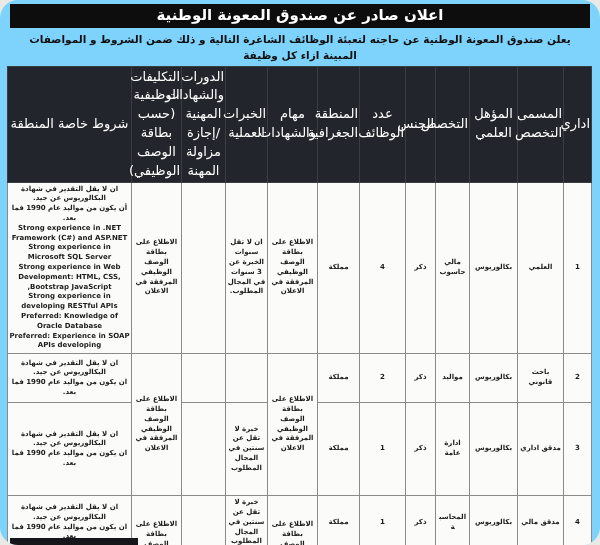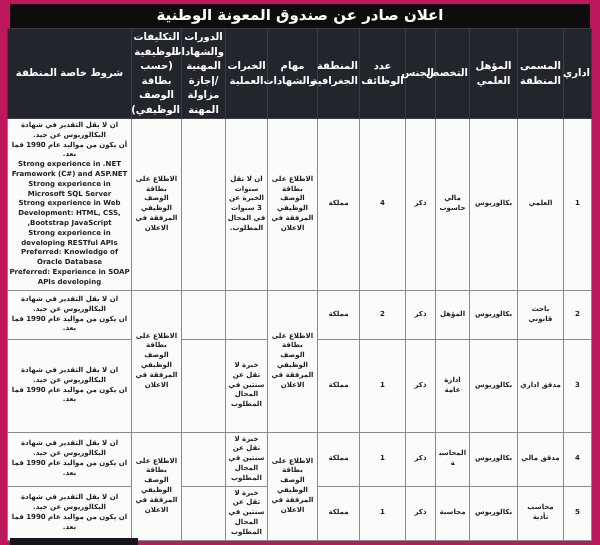--- a/index.html
+++ b/index.html
@@ -5,8 +5,9 @@
   html,body{margin:0;padding:0;background:#e9e9e6;}
   .page{
     position:relative;width:600px;height:545px;overflow:hidden;
-    background:#be185d;font-family:"DejaVu Sans",sans-serif;direction:rtl;
+    background:#7dd3fc;font-family:"DejaVu Sans",sans-serif;direction:rtl;
     box-sizing:border-box;
+    border-radius:18px;
   }
   .title-bar{
     margin:4px 10px 0 10px;background:#0d0d0d;color:#ffffff;

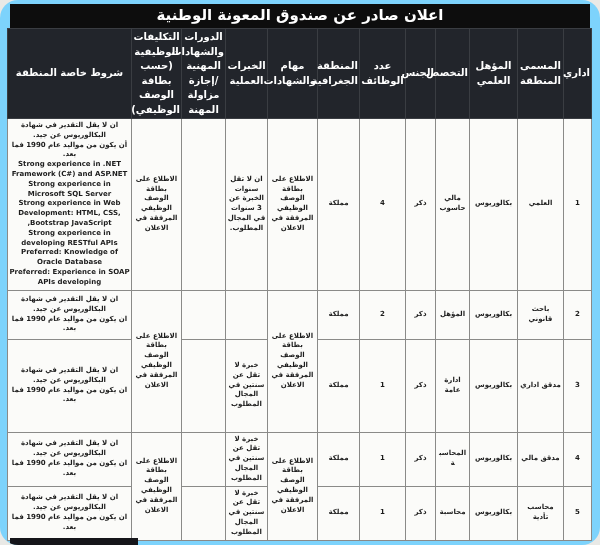--- a/index.html
+++ b/index.html
@@ -51,6 +51,7 @@
 
   <div class="title-bar">اعلان صادر عن صندوق المعونة الوطنية</div>
 
+  <div class="subtitle">يعلن صندوق المعونة الوطنية عن حاجته لتعبئة الوظائف الشاغرة التالية و ذلك ضمن الشروط و المواصفات المبينة ازاء كل وظيفة</div>
 
   <table class="ad">
     <colgroup>

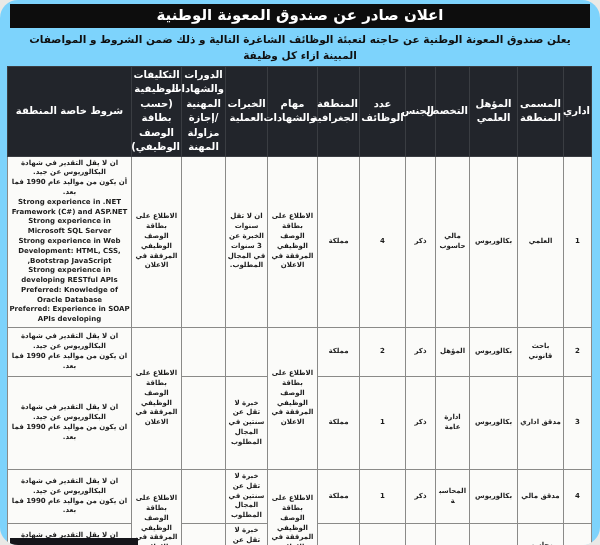--- a/index.html
+++ b/index.html
@@ -22,7 +22,7 @@
     background:#fbfbf9;
   }
   table.ad th{
-    background:#22252b;color:#ffffff;font-weight:bold;font-size:10px;
+    background:#22252b;color:#ffffff;font-weight:normal;font-size:13px;
     border:1px solid #3a3d42;padding:1px;vertical-align:middle;line-height:1.45;
     height:84px;
   }

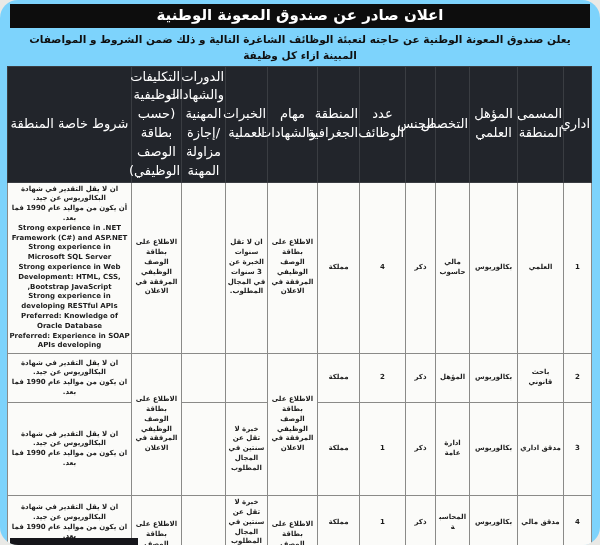--- a/index.html
+++ b/index.html
@@ -72,7 +72,7 @@
     <tbody>
         <tr>
       <th>اداري</th>
-      <th>المسمى المنطقة</th>
+      <th>المسمى التخصص</th>
       <th>المؤهل العلمي</th>
       <th>التخصص</th>
       <th>الجنس</th>

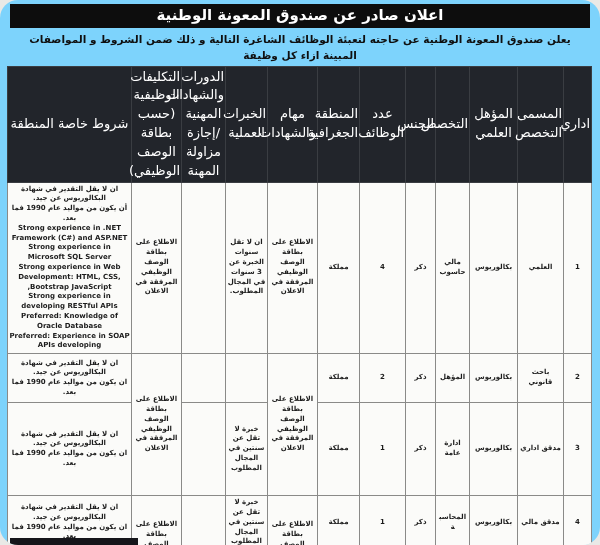--- a/index.html
+++ b/index.html
@@ -111,7 +111,7 @@
       <td class="num">2</td>
       <td class="jobtitle">باحث قانوني</td>
       <td class="qual">بكالوريوس</td>
-      <td>المؤهل</td>
+      <td>مواليد</td>
       <td>ذكر</td>
       <td class="num">2</td>
       <td>مملكة</td>

